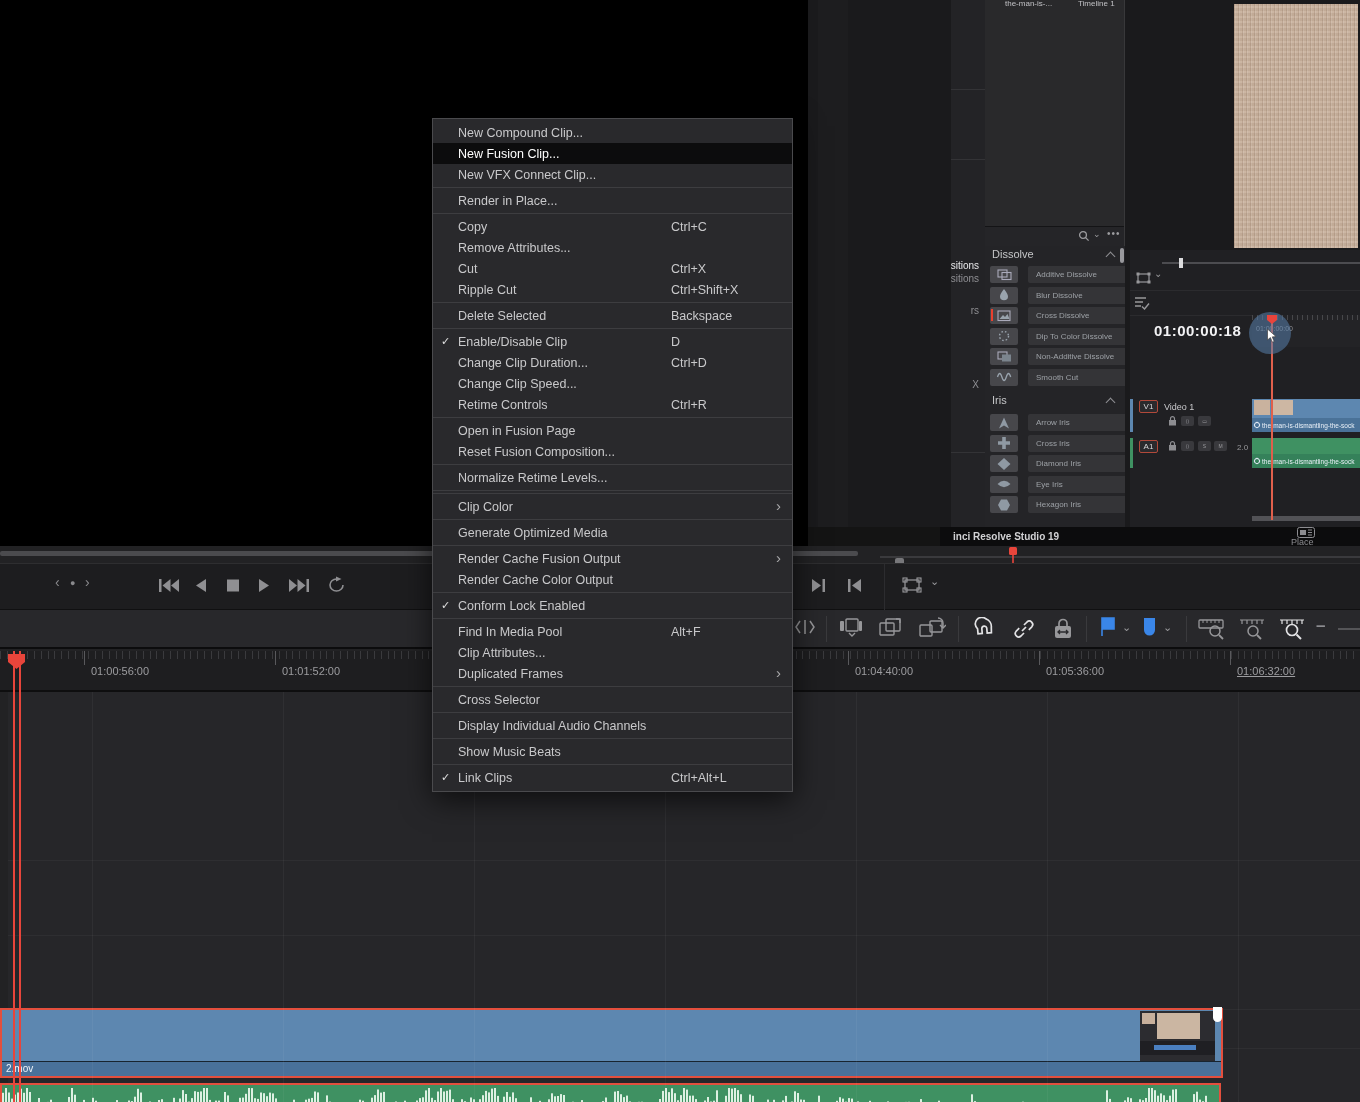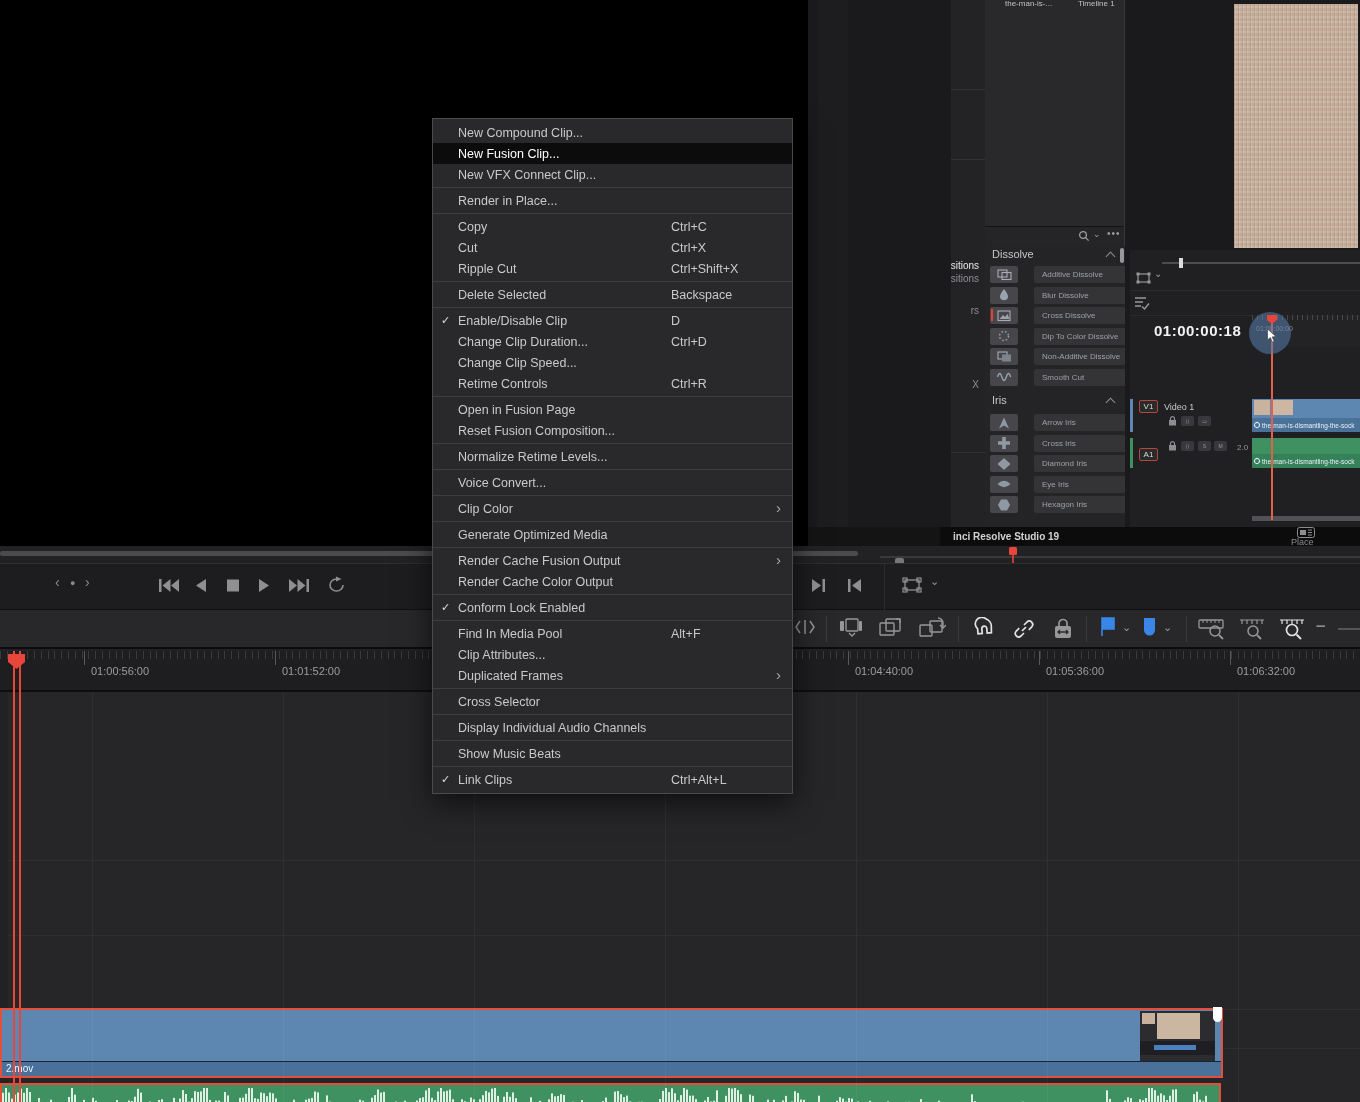--- a/index.html
+++ b/index.html
@@ -940,6 +940,10 @@
       </div>
       <div class="menu-item">
         <span class="menu-check"></span>
+        <span class="menu-label">Remove Attributes...</span>
+      </div>
+      <div class="menu-item">
+        <span class="menu-check"></span>
         <span class="menu-label">Cut</span>
         <span class="menu-shortcut">Ctrl+X</span>
       </div>

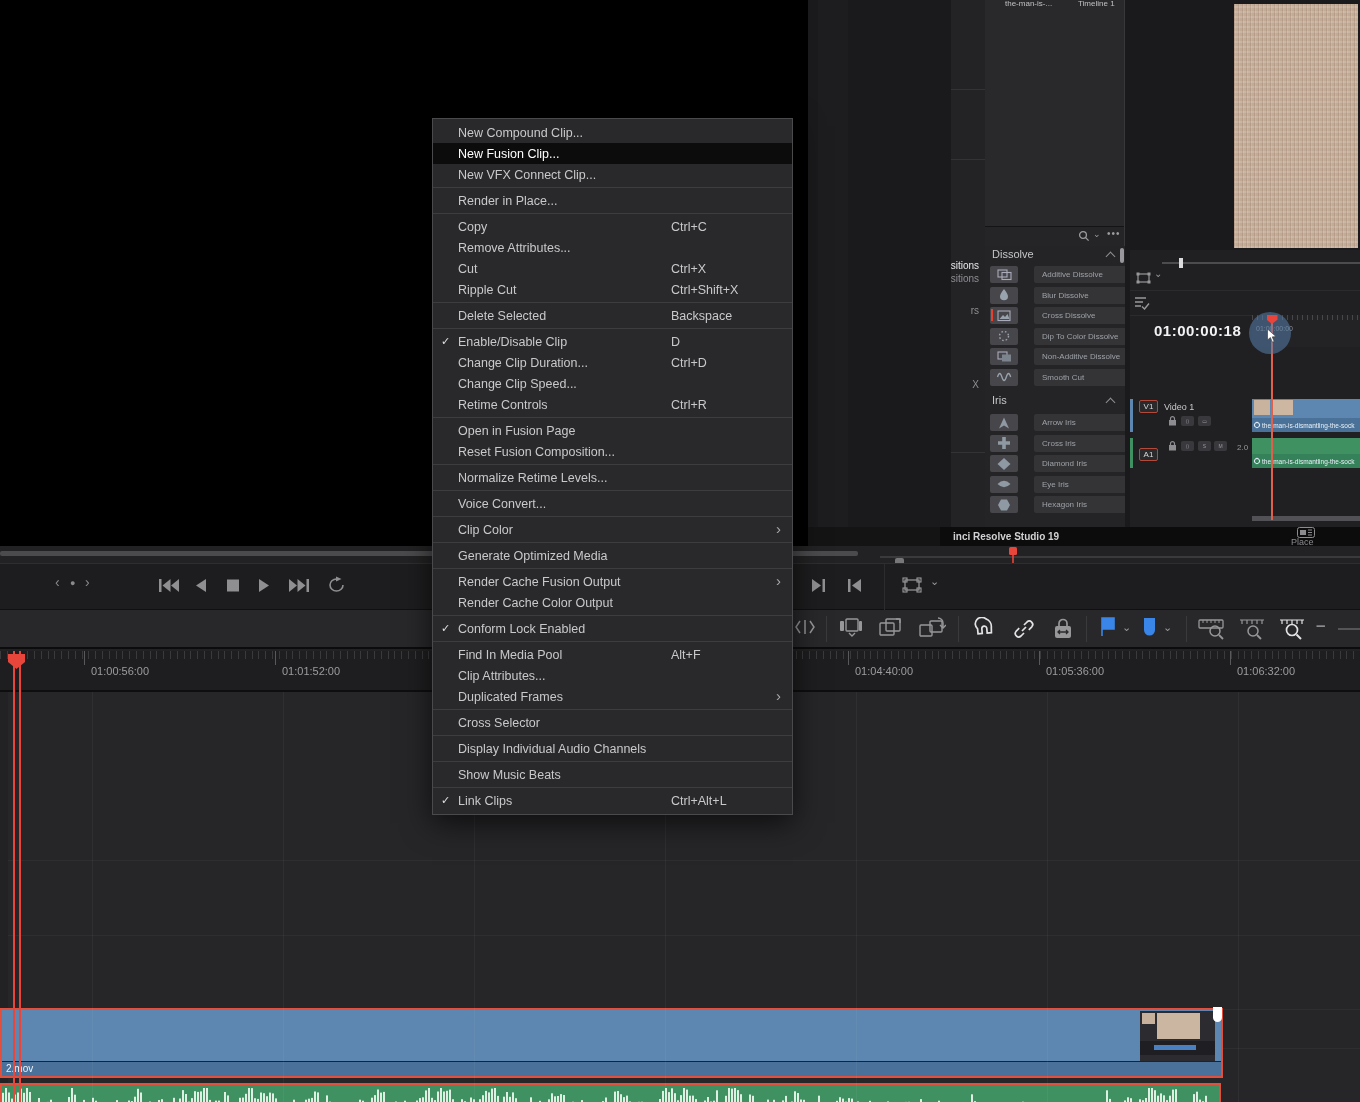--- a/index.html
+++ b/index.html
@@ -27,7 +27,7 @@
   #transitions-panel{left:177px;top:246px;width:140px;height:281px;background:#242427;overflow:hidden;}
   .fx-header{position:absolute;left:7px;font-size:11px;color:#c5c6c8;}
   .fx-chev{position:absolute;width:6px;height:6px;border-top:1.5px solid #909094;border-right:1.5px solid #909094;transform:rotate(-45deg);}
-  .fx-row{position:absolute;left:5px;display:flex;gap:16px;height:17px;}
+  .fx-row{position:absolute;left:5px;display:flex;gap:10px;height:17px;}
   .fx-icon{width:28px;background:#47474b;border-radius:2px;position:relative;display:flex;align-items:center;justify-content:center;}
   .fx-icon.marked::before{content:'';position:absolute;left:1px;top:2px;width:2px;height:12px;background:#e8402e;}
   .fx-label{width:101px;background:#343437;border-radius:2px;color:#9da1a6;font-size:8px;display:flex;align-items:center;padding-left:8px;box-sizing:border-box;white-space:nowrap;overflow:hidden;}

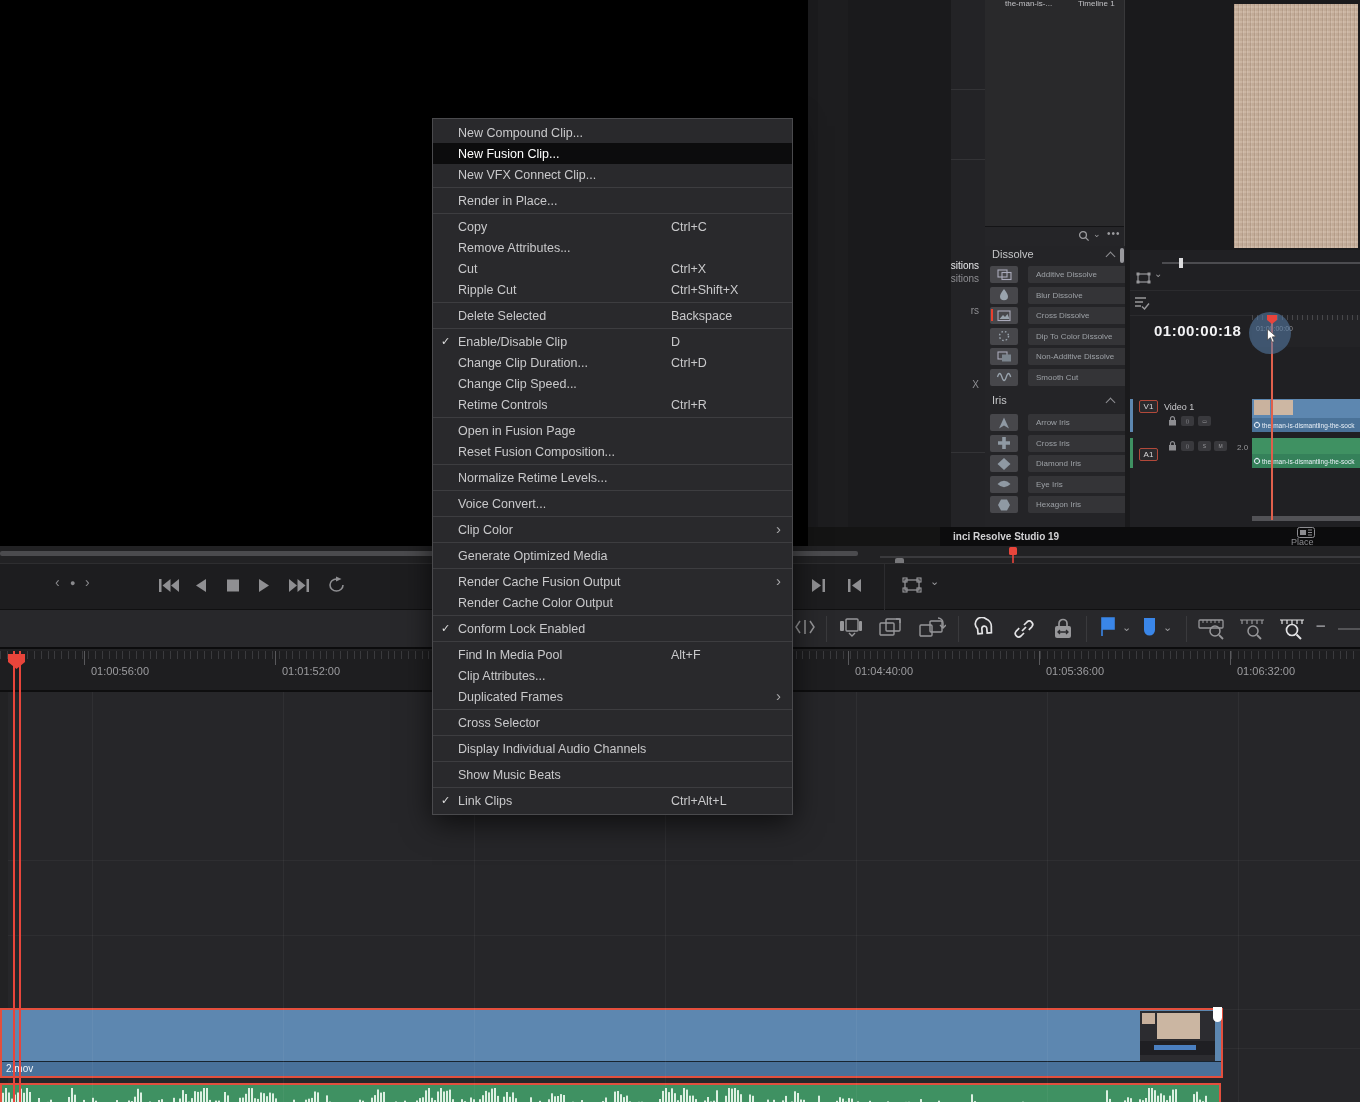--- a/index.html
+++ b/index.html
@@ -270,7 +270,7 @@
       <div class="tkicon" style="left:68px;top:166px">▭</div>
 
       <div class="abs" style="left:0;top:188px;width:3px;height:30px;background:#3f9162"></div>
-      <div class="chip" style="left:9px;top:198px">A1</div>
+      <div class="chip" style="left:9px;top:190px">A1</div>
       <span class="abs" style="left:38px;top:191px">
         <svg class="icon-svg" width="9" height="10" viewBox="0 0 9 10">
             <rect x="1" y="4" width="7" height="5.5" fill="#8e8e92"></rect>

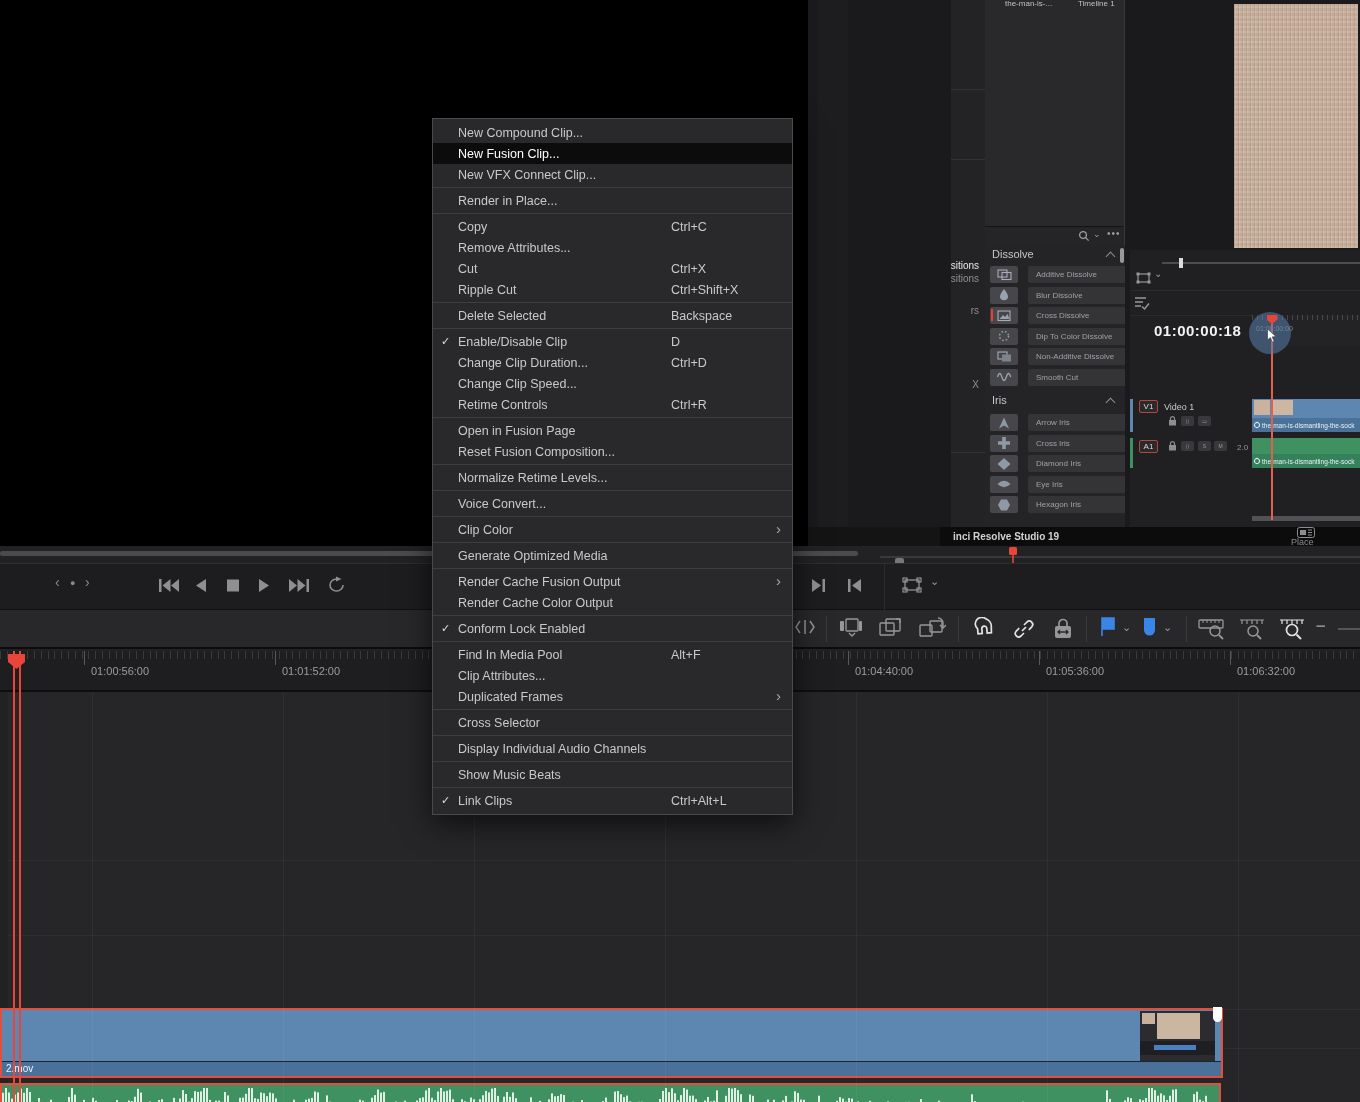--- a/index.html
+++ b/index.html
@@ -993,10 +993,6 @@
         <span class="menu-label">Normalize Retime Levels...</span>
       </div>
       <div class="menu-sep"></div>
-      <div class="menu-item">
-        <span class="menu-check"></span>
-        <span class="menu-label">Voice Convert...</span>
-      </div>
       <div class="menu-sep"></div>
       <div class="menu-item">
         <span class="menu-check"></span>

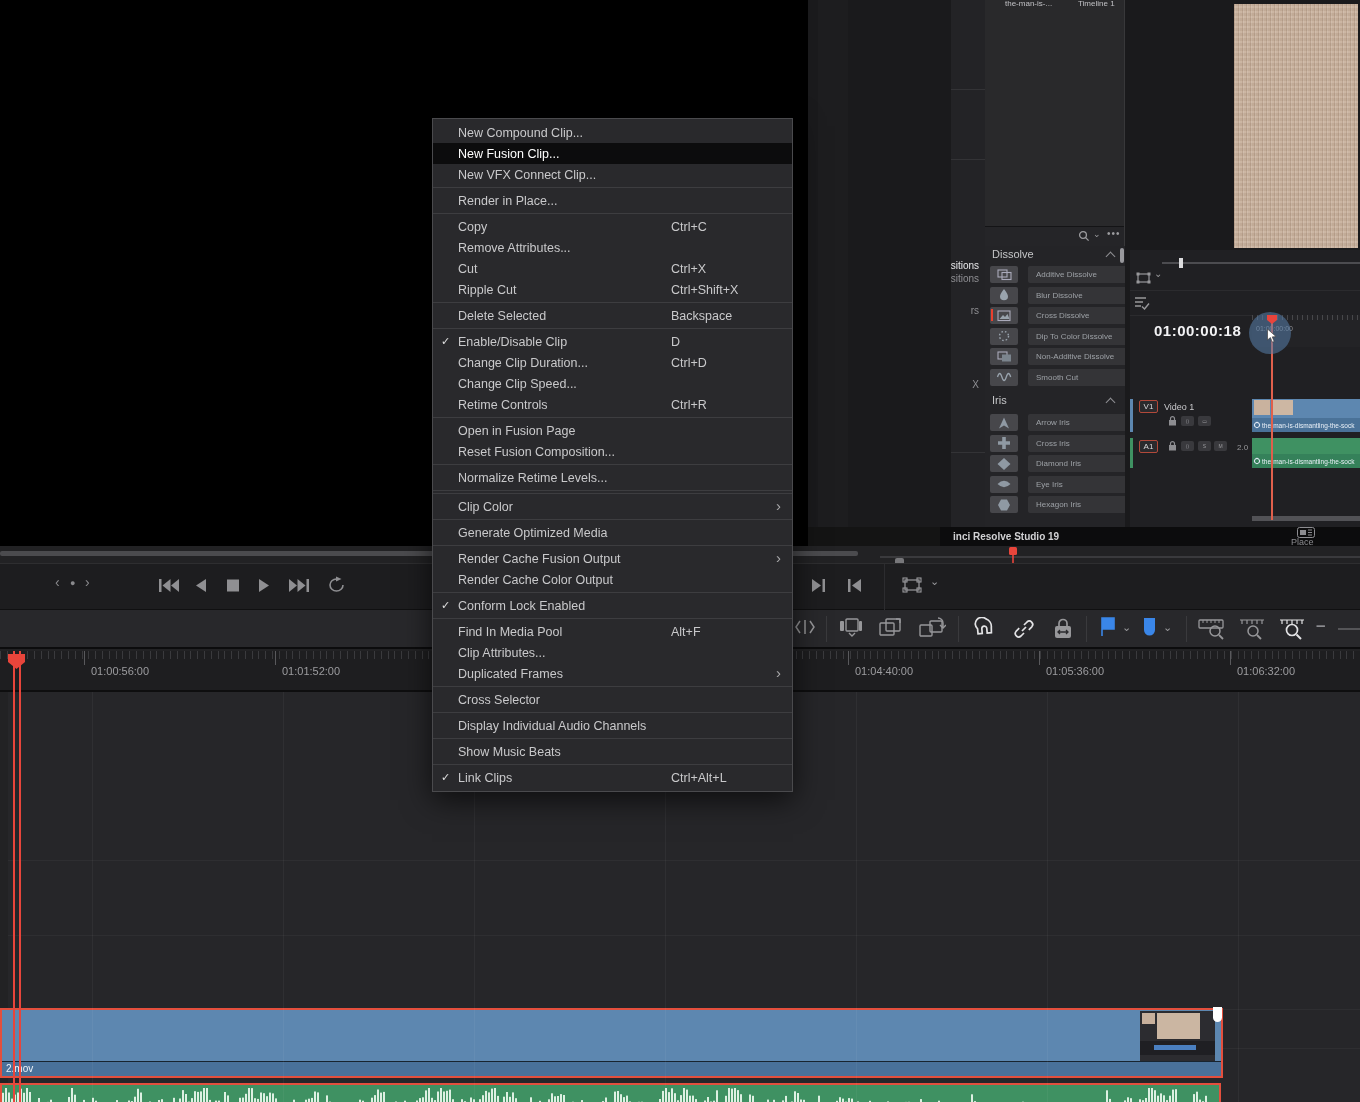--- a/index.html
+++ b/index.html
@@ -468,7 +468,7 @@
         <div class="tick-label" style="left: 282px;">01:01:52:00</div>
         <div class="tick-label" style="left: 855px;">01:04:40:00</div>
         <div class="tick-label" style="left: 1046px;">01:05:36:00</div>
-        <div class="tick-label" style="left: 1237px;">01:06:32:00</div>
+        <div class="tick-label" style="left: 1237px; text-decoration: underline;">01:06:32:00</div>
       </div>
 
     <div id="tracks">

